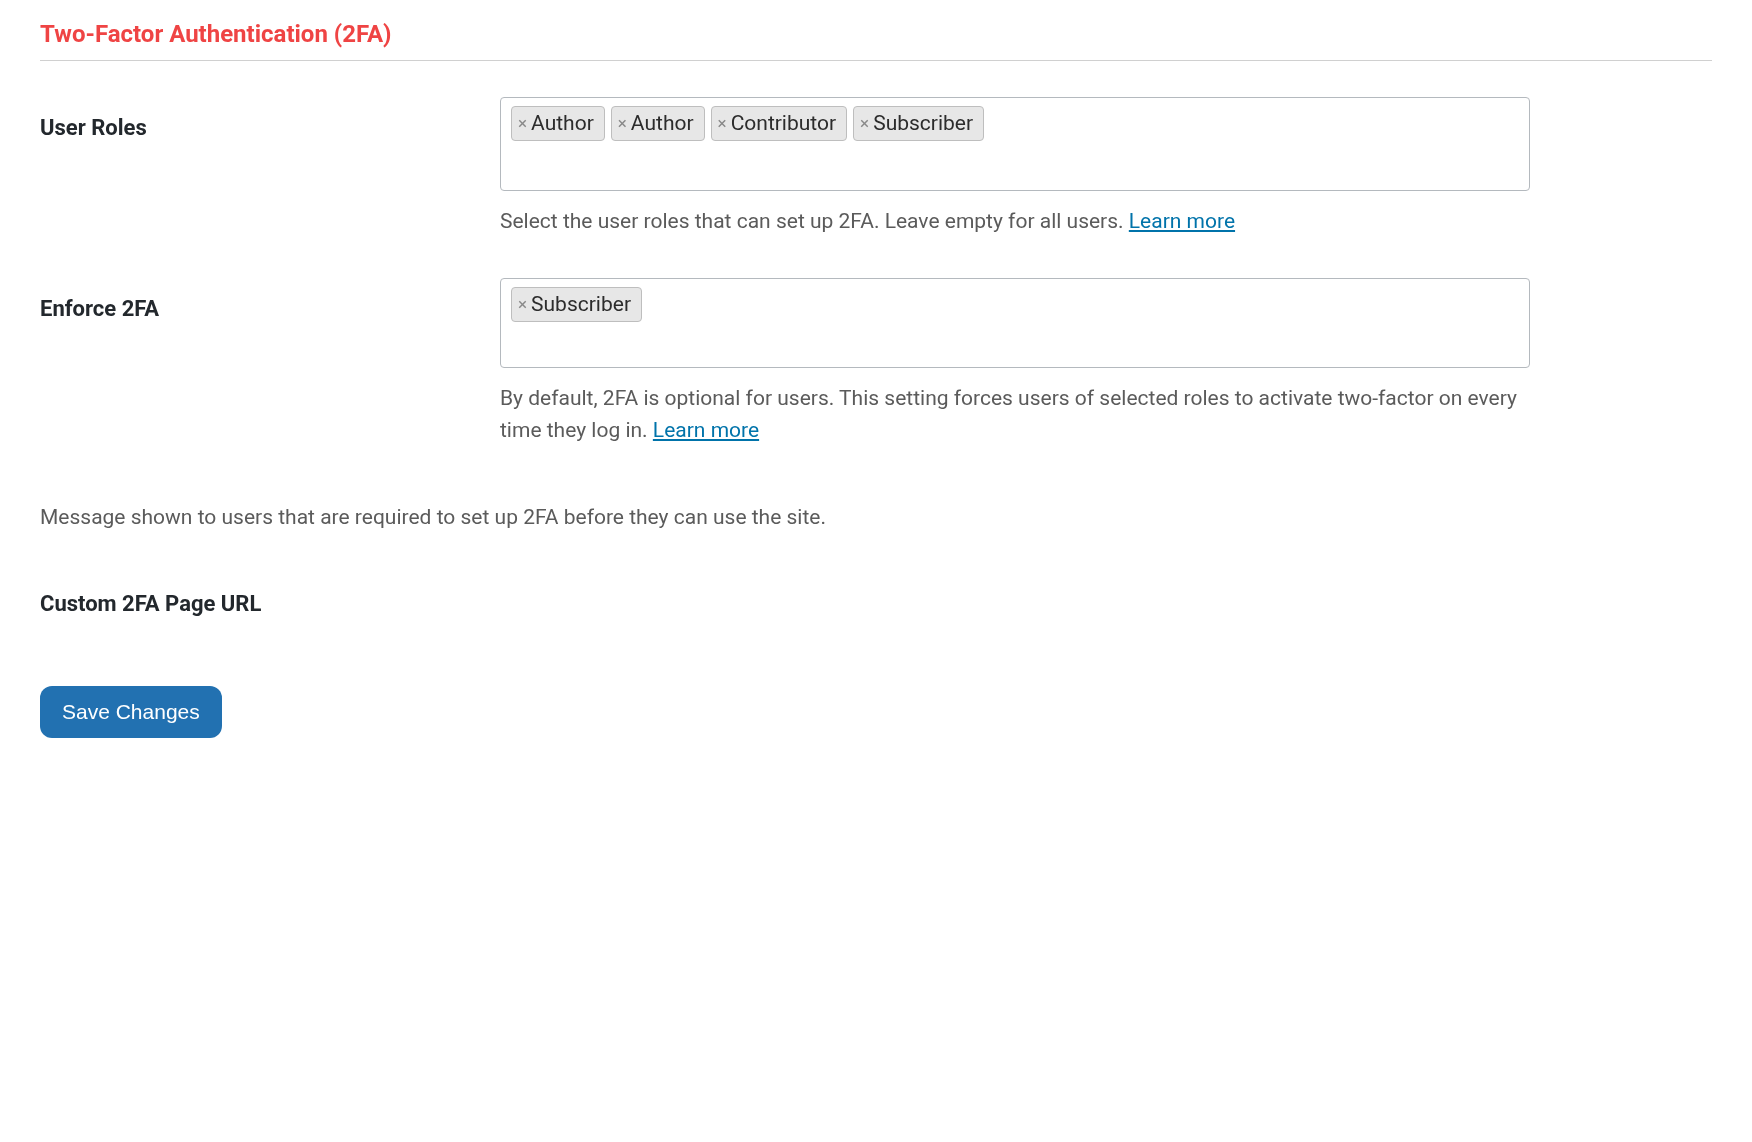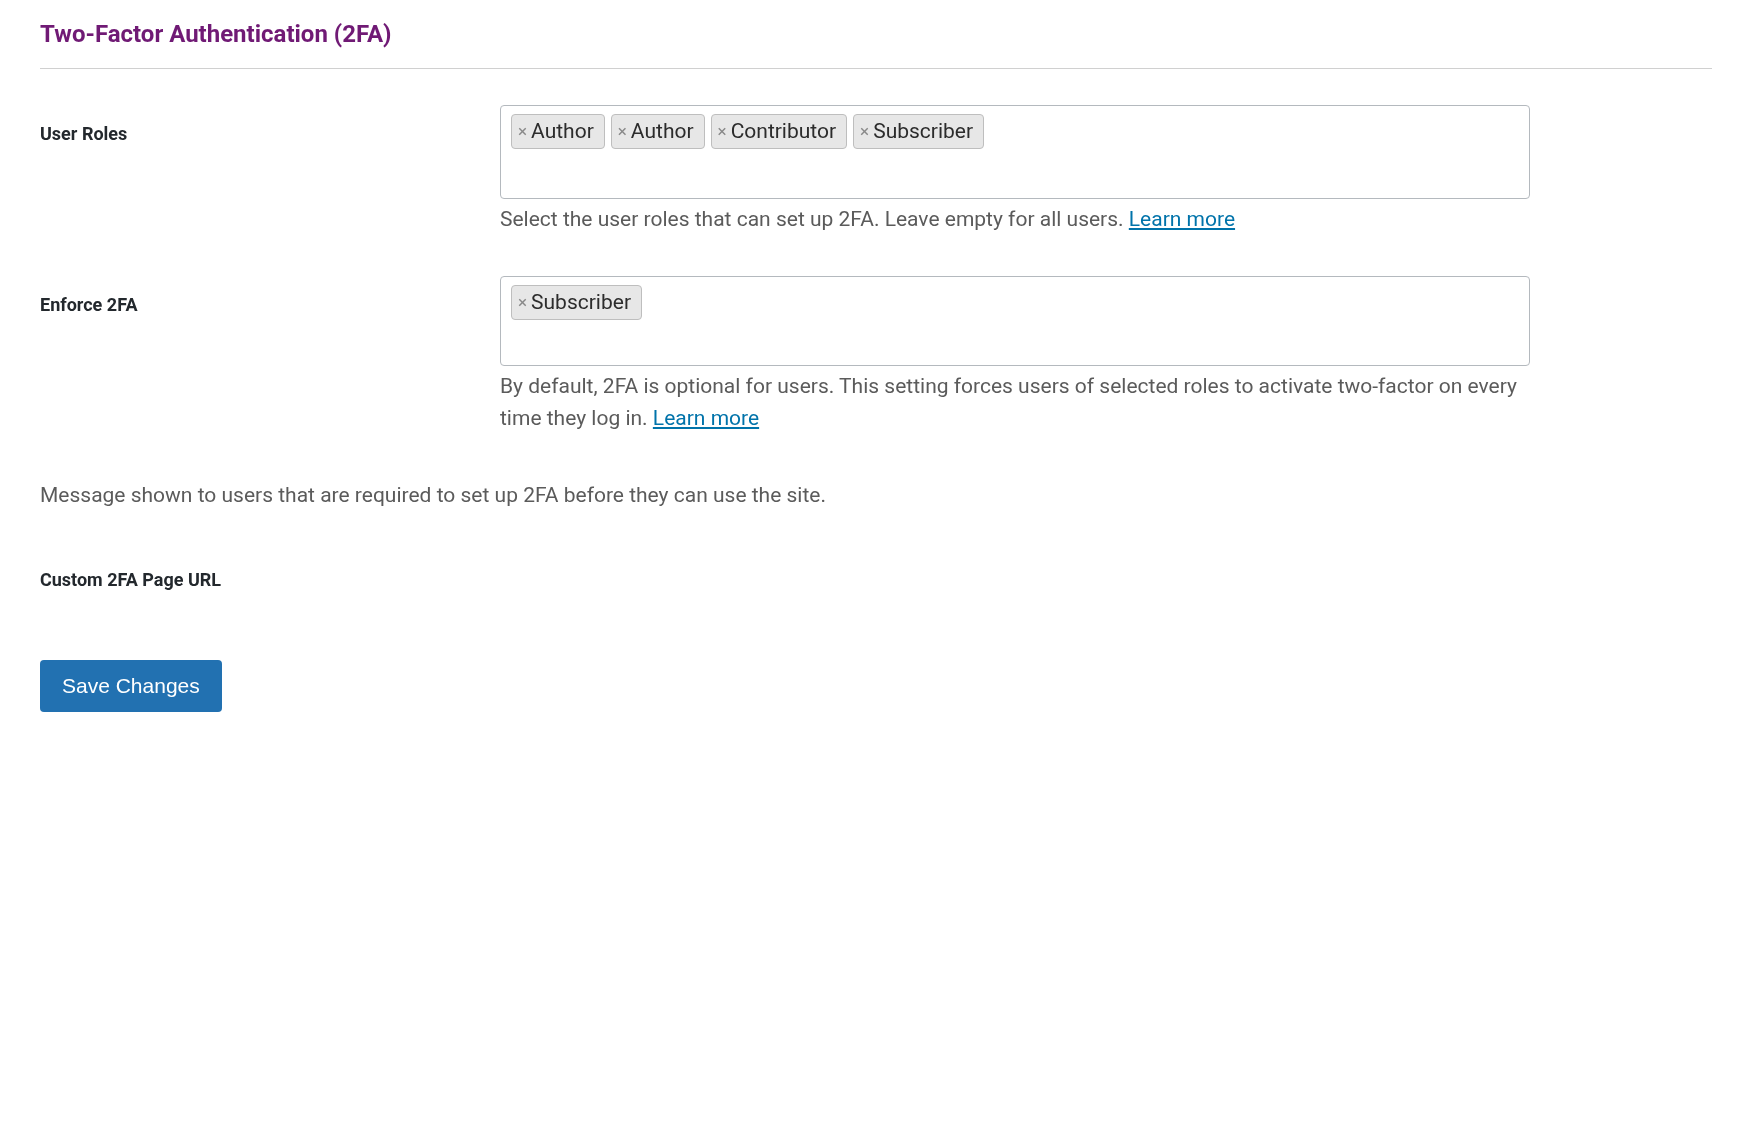--- a/index.html
+++ b/index.html
@@ -20,8 +20,8 @@
     .section-title {
       font-size: 24px;
       font-weight: 700;
-      color: #701a75;
-      padding-bottom: 20px;
+      color: #ef4444;
+      padding-bottom: 12px;
       border-bottom: 1px solid #d0d0d0;
       margin-bottom: 36px;
     }

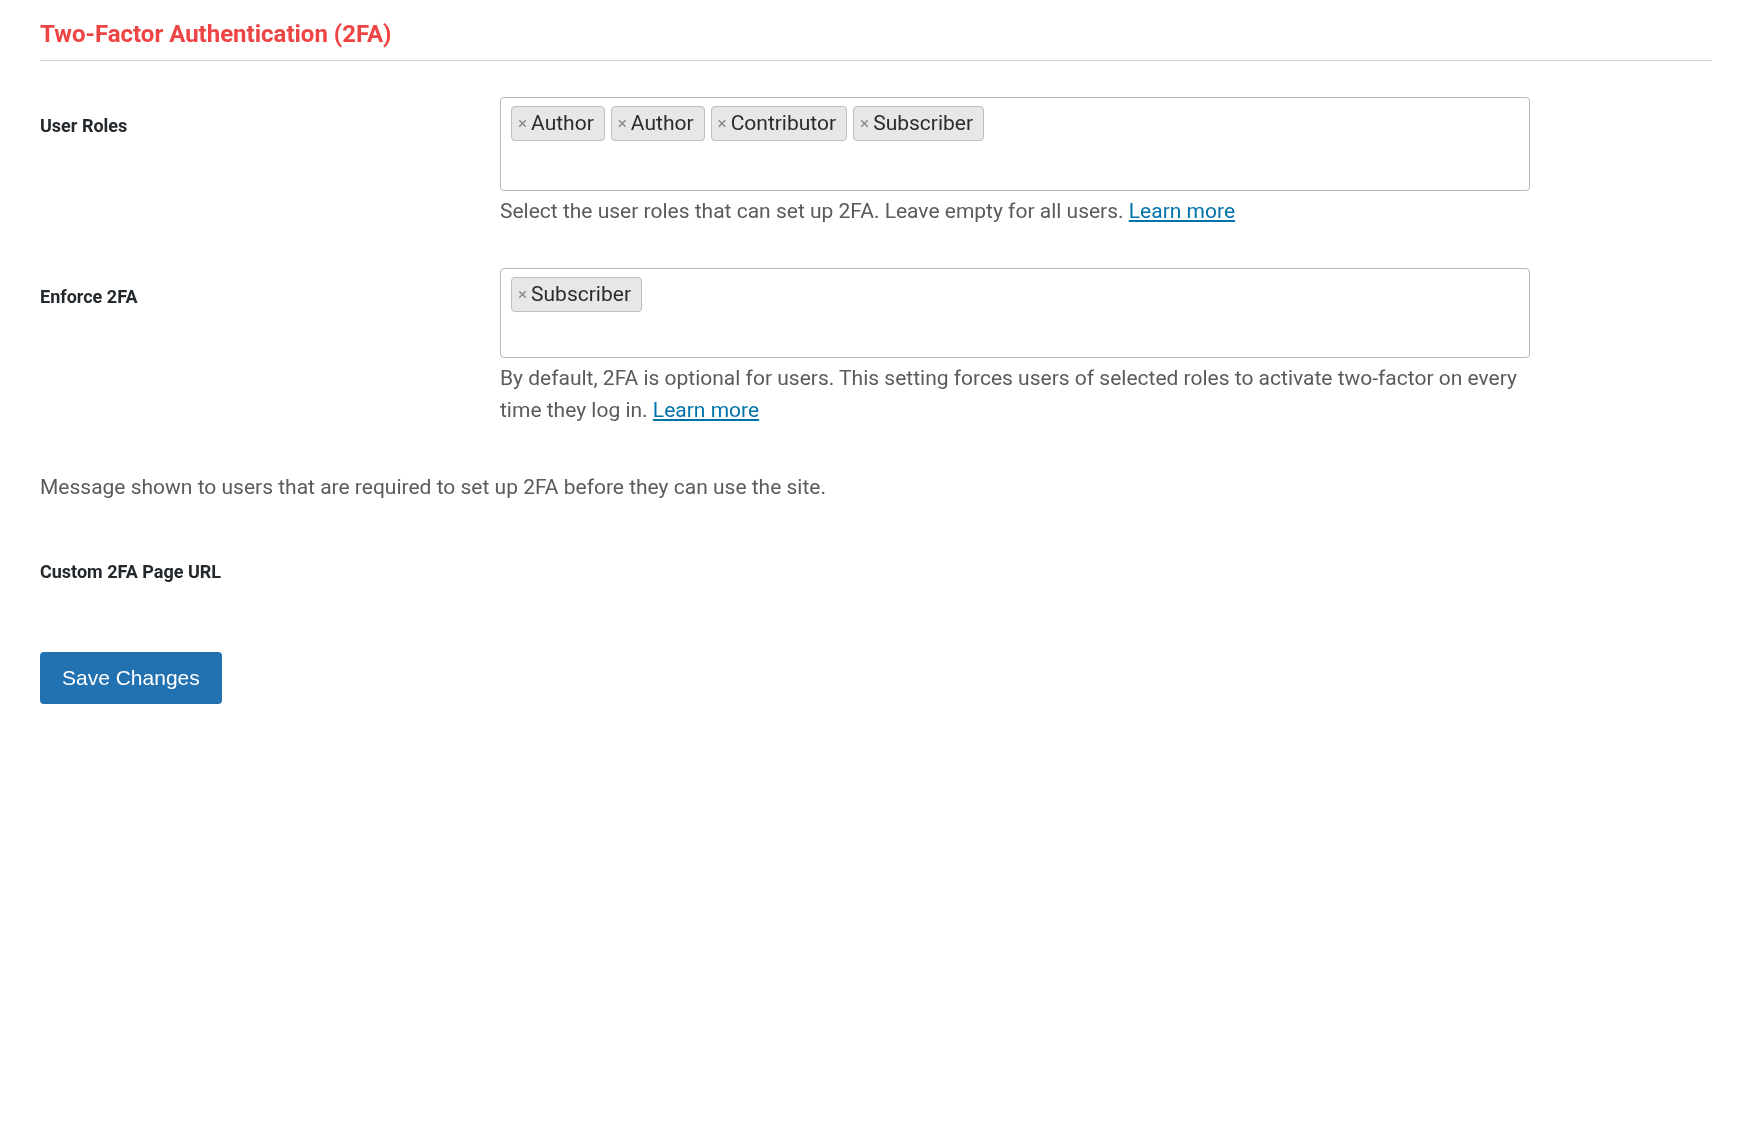--- a/index.html
+++ b/index.html
@@ -36,7 +36,7 @@
     .form-label {
       width: 460px;
       flex-shrink: 0;
-      font-size: 18px;
+      font-size: 22px;
       font-weight: 700;
       color: #23282d;
       padding-top: 18px;

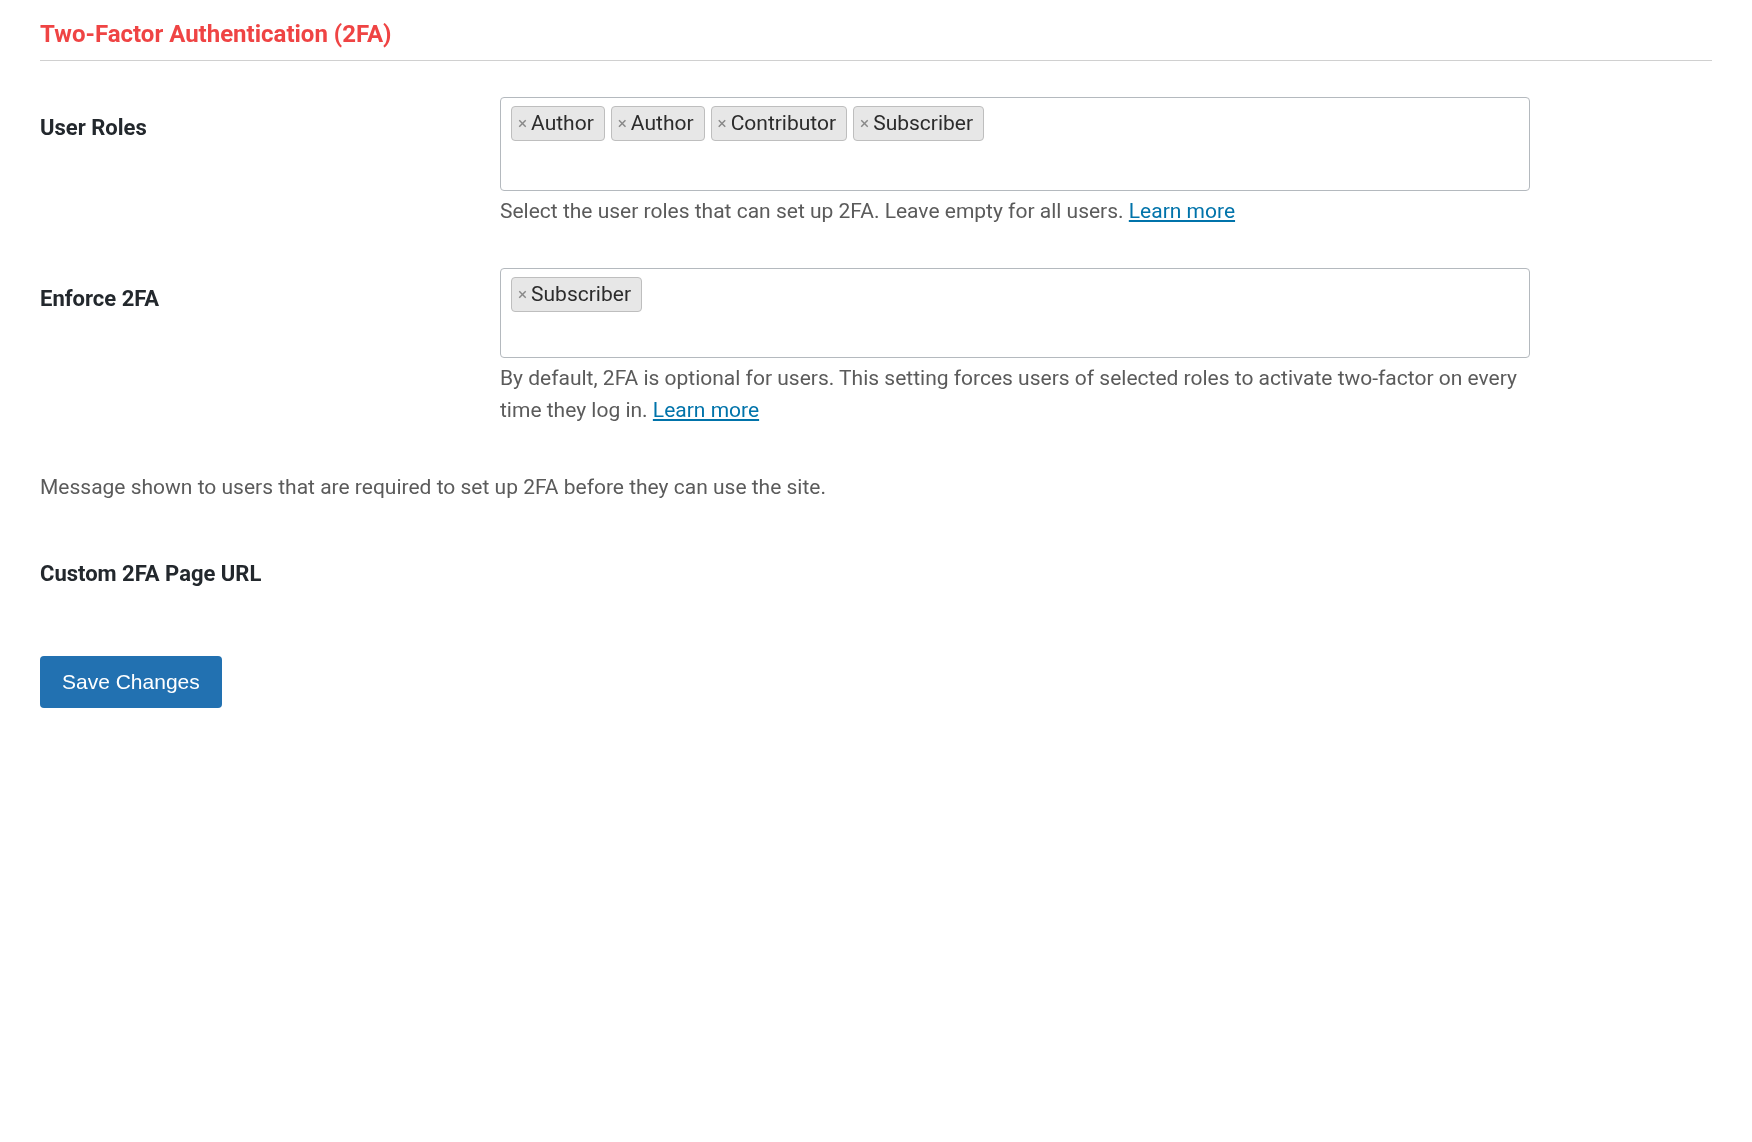--- a/index.html
+++ b/index.html
@@ -83,7 +83,7 @@
     .description {
       font-size: 21px;
       color: #5b5b5b;
-      margin-top: 4px;
+      margin-top: 14px;
       line-height: 1.55;
     }
     .description a {

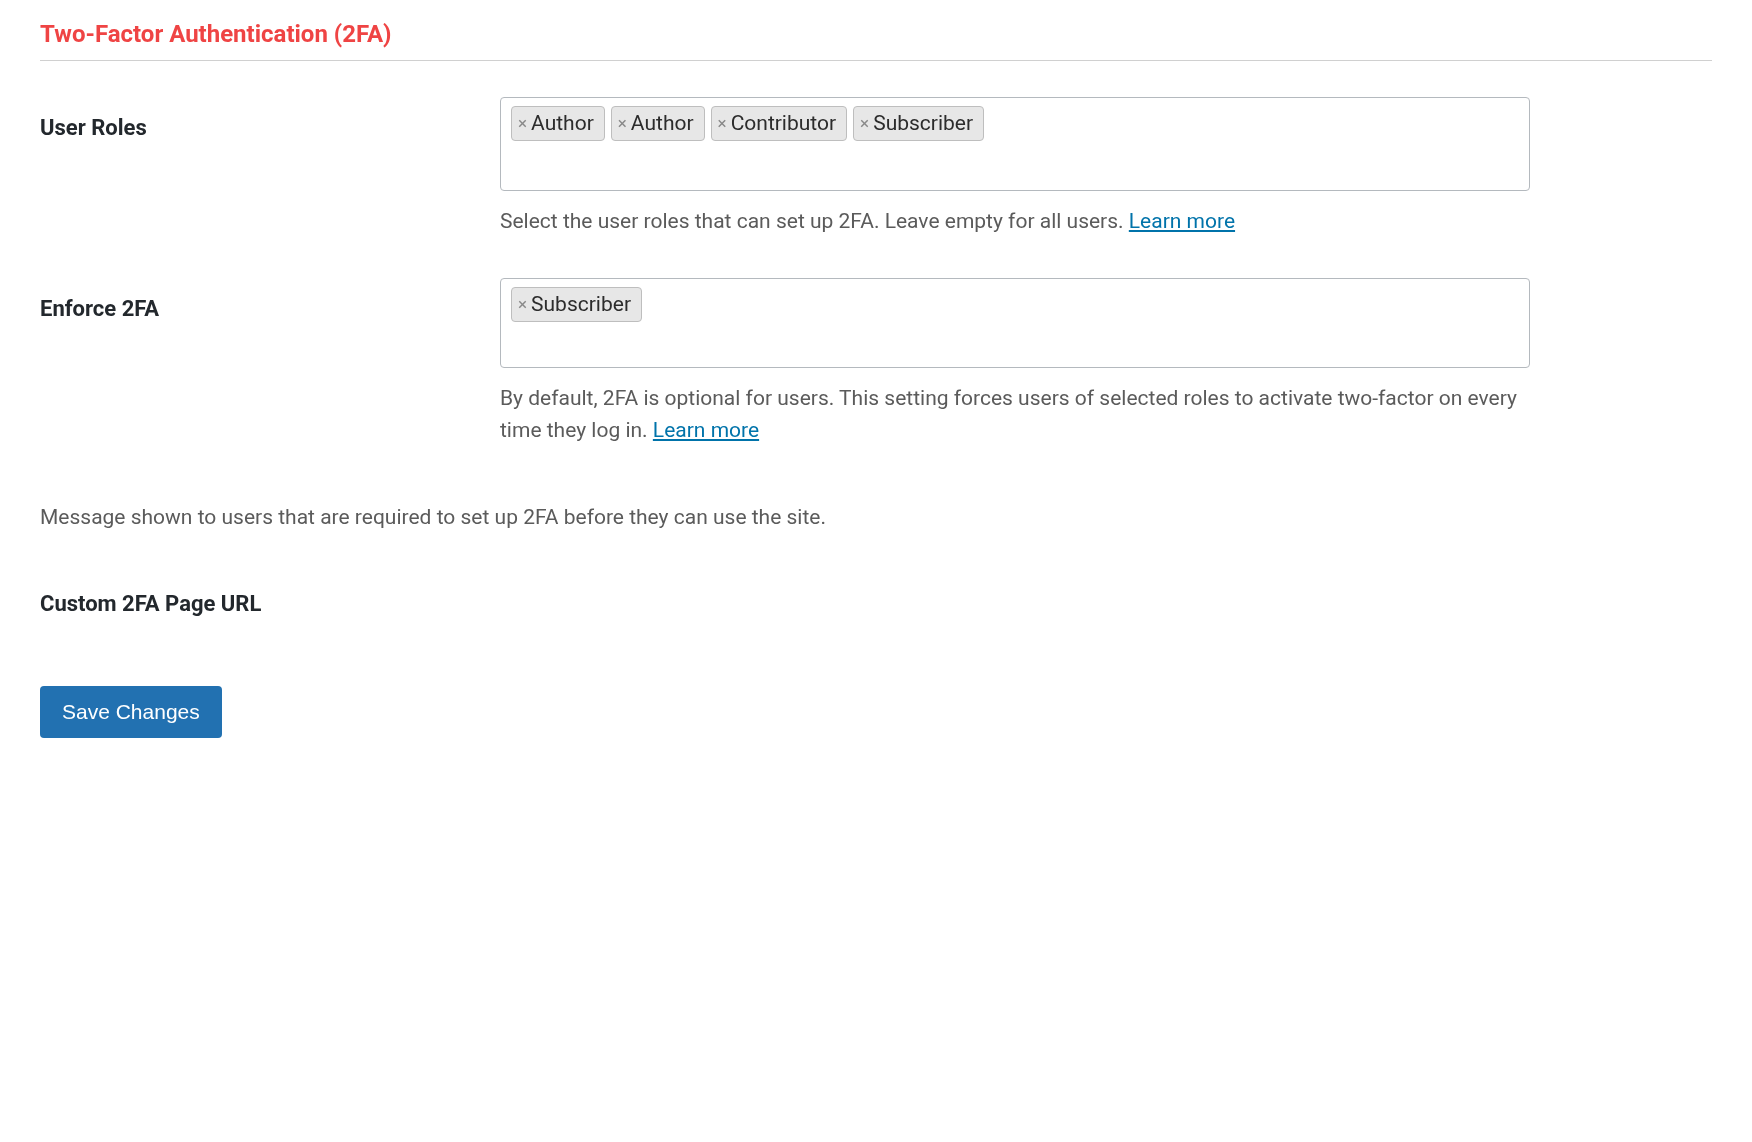--- a/index.html
+++ b/index.html
@@ -115,7 +115,7 @@
       background: #2271b1;
       color: #fff;
       border: none;
-      border-radius: 4px;
+      border-radius: 12px;
       padding: 14px 22px;
       font-size: 21px;
       font-weight: 400;

